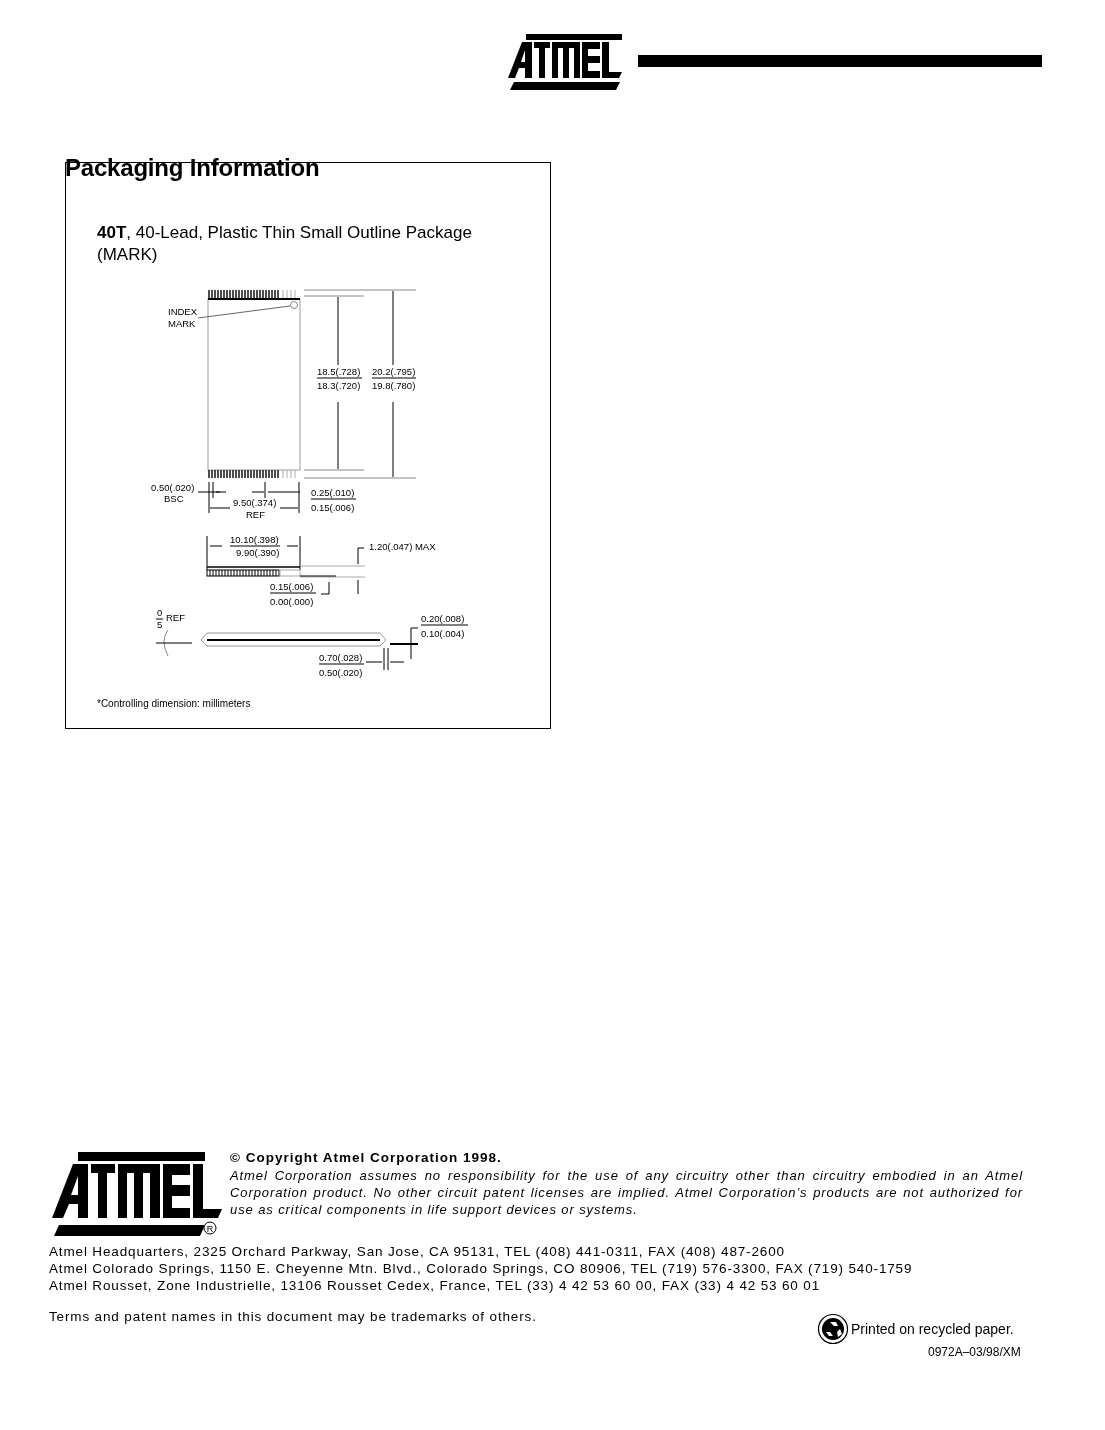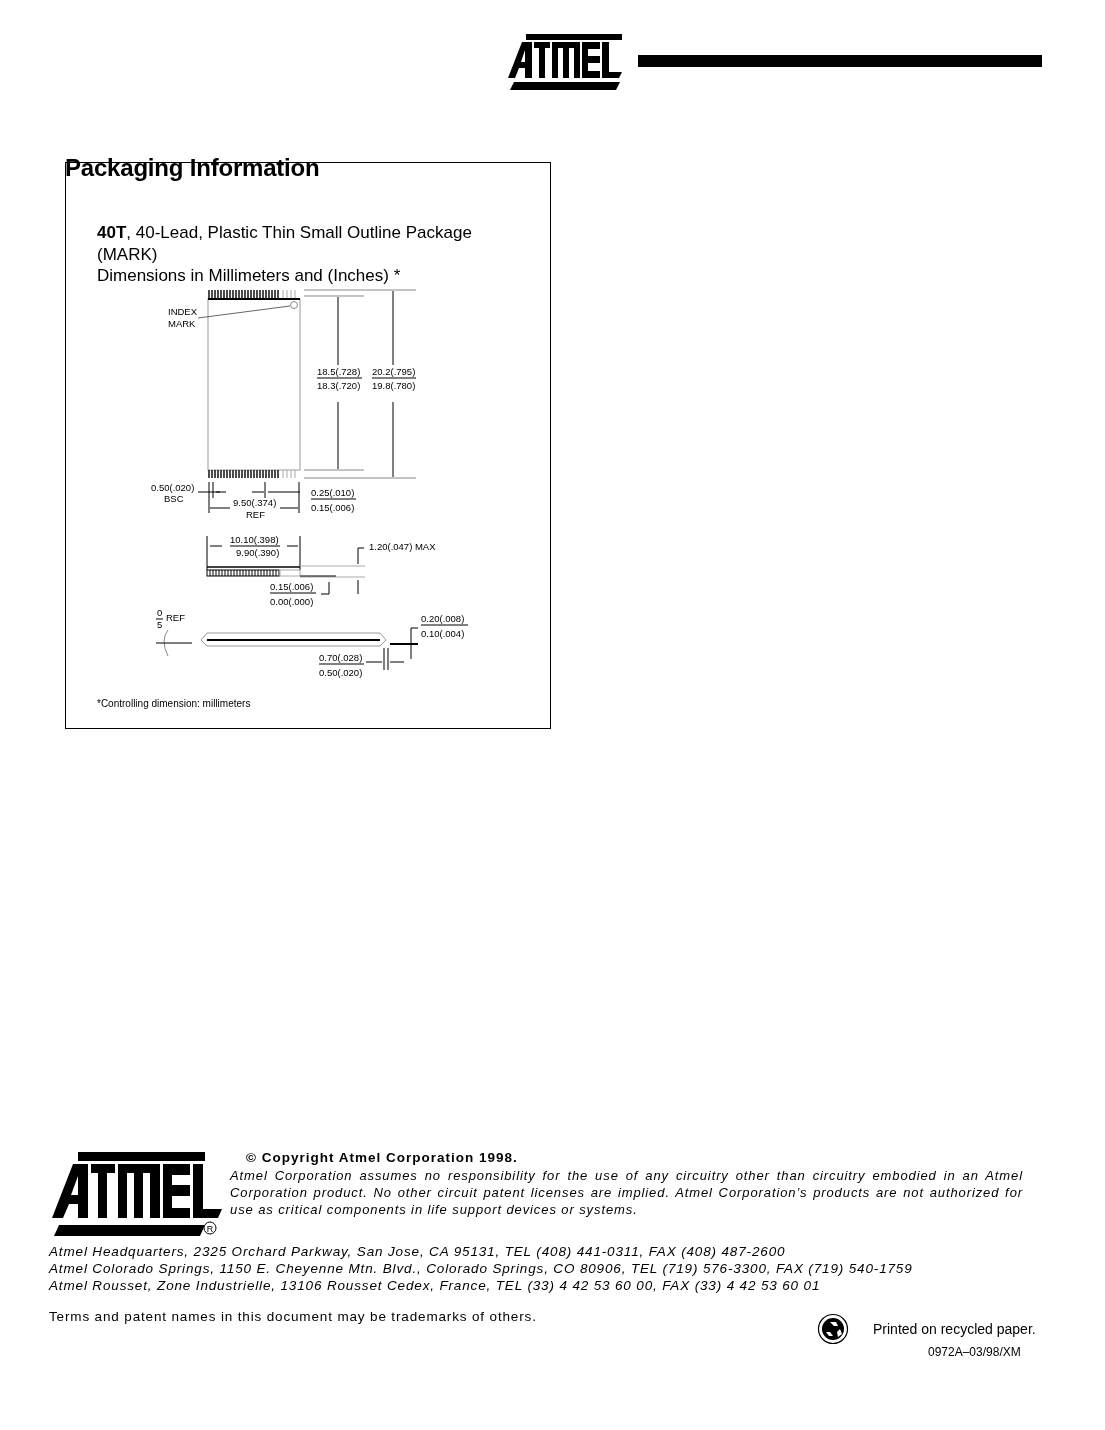--- a/index.html
+++ b/index.html
@@ -57,7 +57,6 @@
 <div class="abs fig-caption">
   <div><b>40T</b><span>, 40-Lead, Plastic Thin Small Outline Package</span></div>
   <div>(MARK)</div>
-  <div>Dimensions in Millimeters and (Inches) *</div>
 </div>
 
 <svg class="abs fig-drawing" viewBox="140 280 340 410" stroke="#000" fill="none" stroke-width="1">

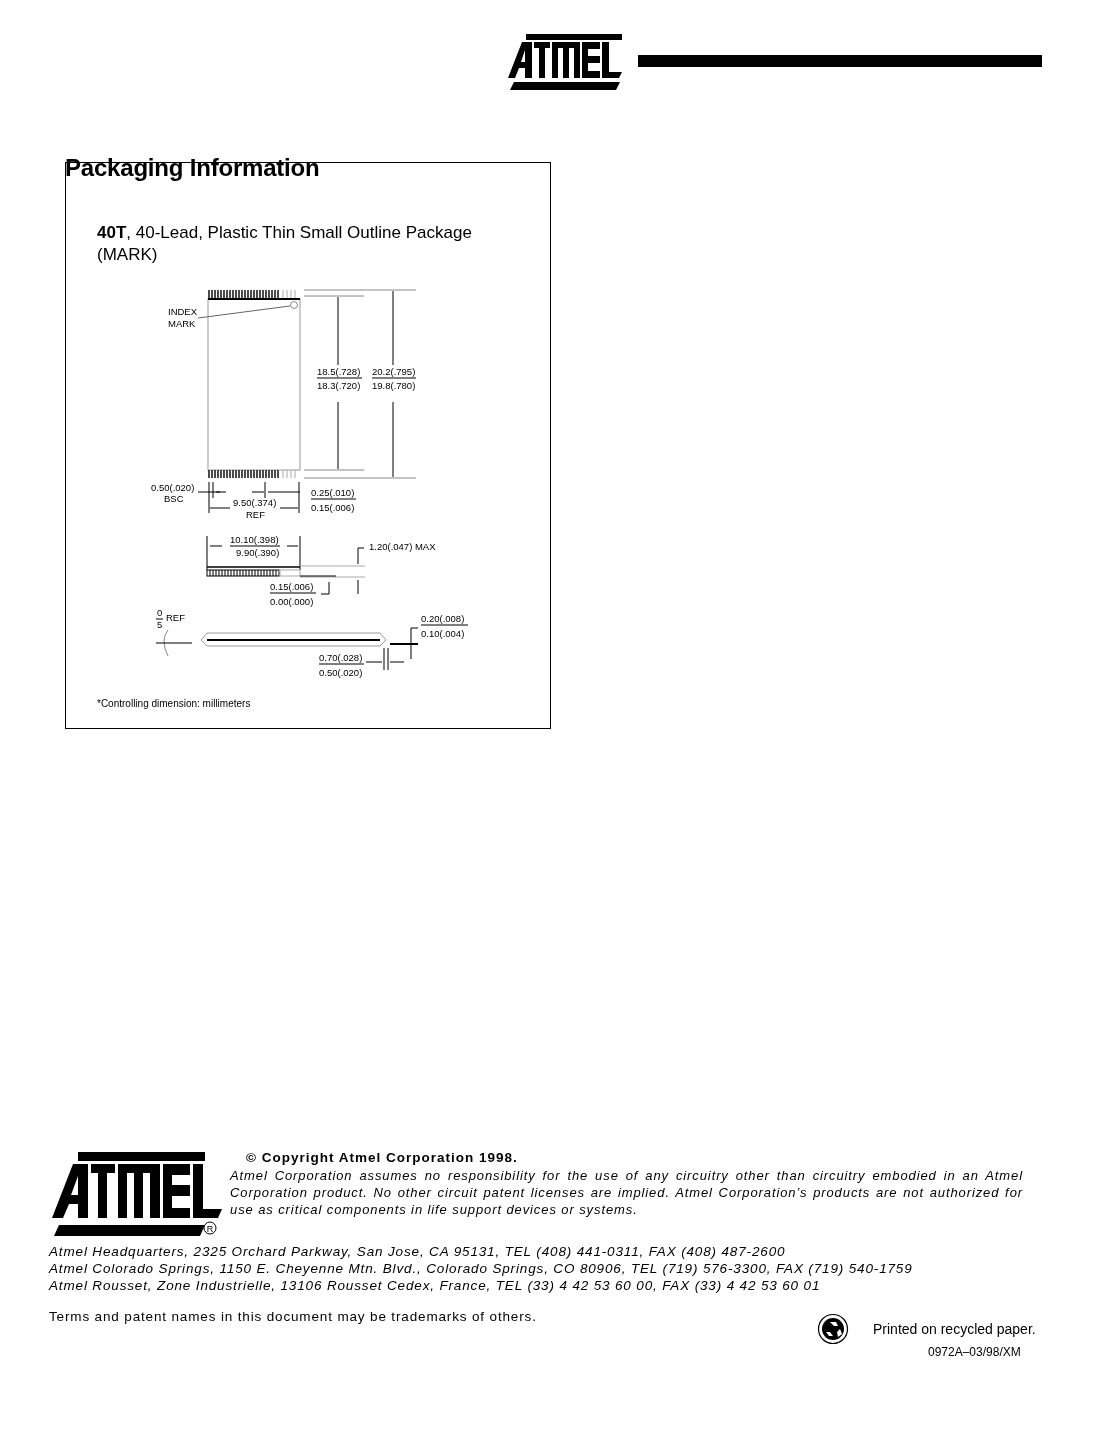--- a/index.html
+++ b/index.html
@@ -18,7 +18,7 @@
   .fig-note { left: 97px; top: 698px; font-size: 10px; }
   
   .ftr-logo { left: 52px; top: 1152px; width: 170px; height: 84px; }
-  .copy-title { left: 230px; top: 1150px; font-size: 13.5px; font-weight: bold; letter-spacing: 1px; margin-left: 16px; }
+  .copy-title { left: 230px; top: 1150px; font-size: 13.5px; font-weight: bold; letter-spacing: 1px; }
   .copy-body { left: 230px; top: 1167px; width: 793px; font-size: 13px; line-height: 17px; letter-spacing: 0.9px; text-align: justify; text-align-last: left; font-style: italic; }
   .addr { left: 49px; top: 1243px; font-size: 13.5px; line-height: 17px; letter-spacing: 0.85px; }
   .addr div { white-space: nowrap; font-style: italic; }

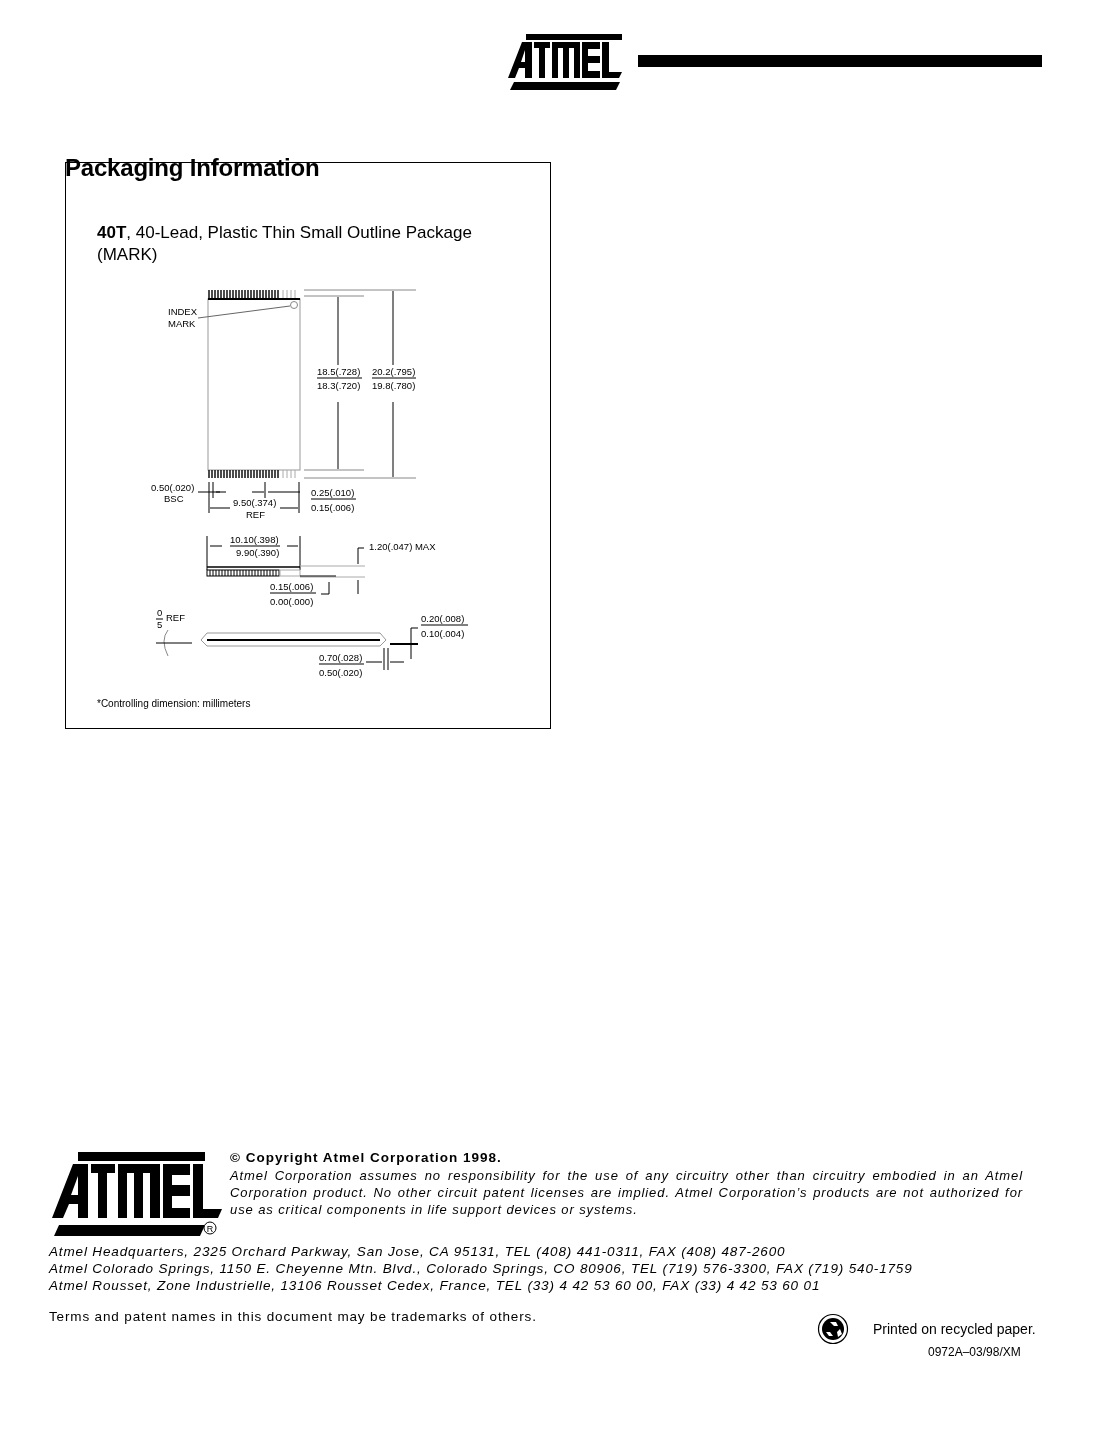--- a/index.html
+++ b/index.html
@@ -21,7 +21,7 @@
   .copy-title { left: 230px; top: 1150px; font-size: 13.5px; font-weight: bold; letter-spacing: 1px; }
   .copy-body { left: 230px; top: 1167px; width: 793px; font-size: 13px; line-height: 17px; letter-spacing: 0.9px; text-align: justify; text-align-last: left; font-style: italic; }
   .addr { left: 49px; top: 1243px; font-size: 13.5px; line-height: 17px; letter-spacing: 0.85px; }
-  .addr div { white-space: nowrap; font-style: italic; }
+  .addr div { white-space: nowrap; }
   .terms { left: 49px; top: 1309px; font-size: 13.5px; letter-spacing: 0.85px; }
   .recycle { left: 817px; top: 1313px; display: flex; align-items: center; gap: 24px; font-size: 14px; }
   .docnum { left: 928px; top: 1345px; font-size: 12px; }

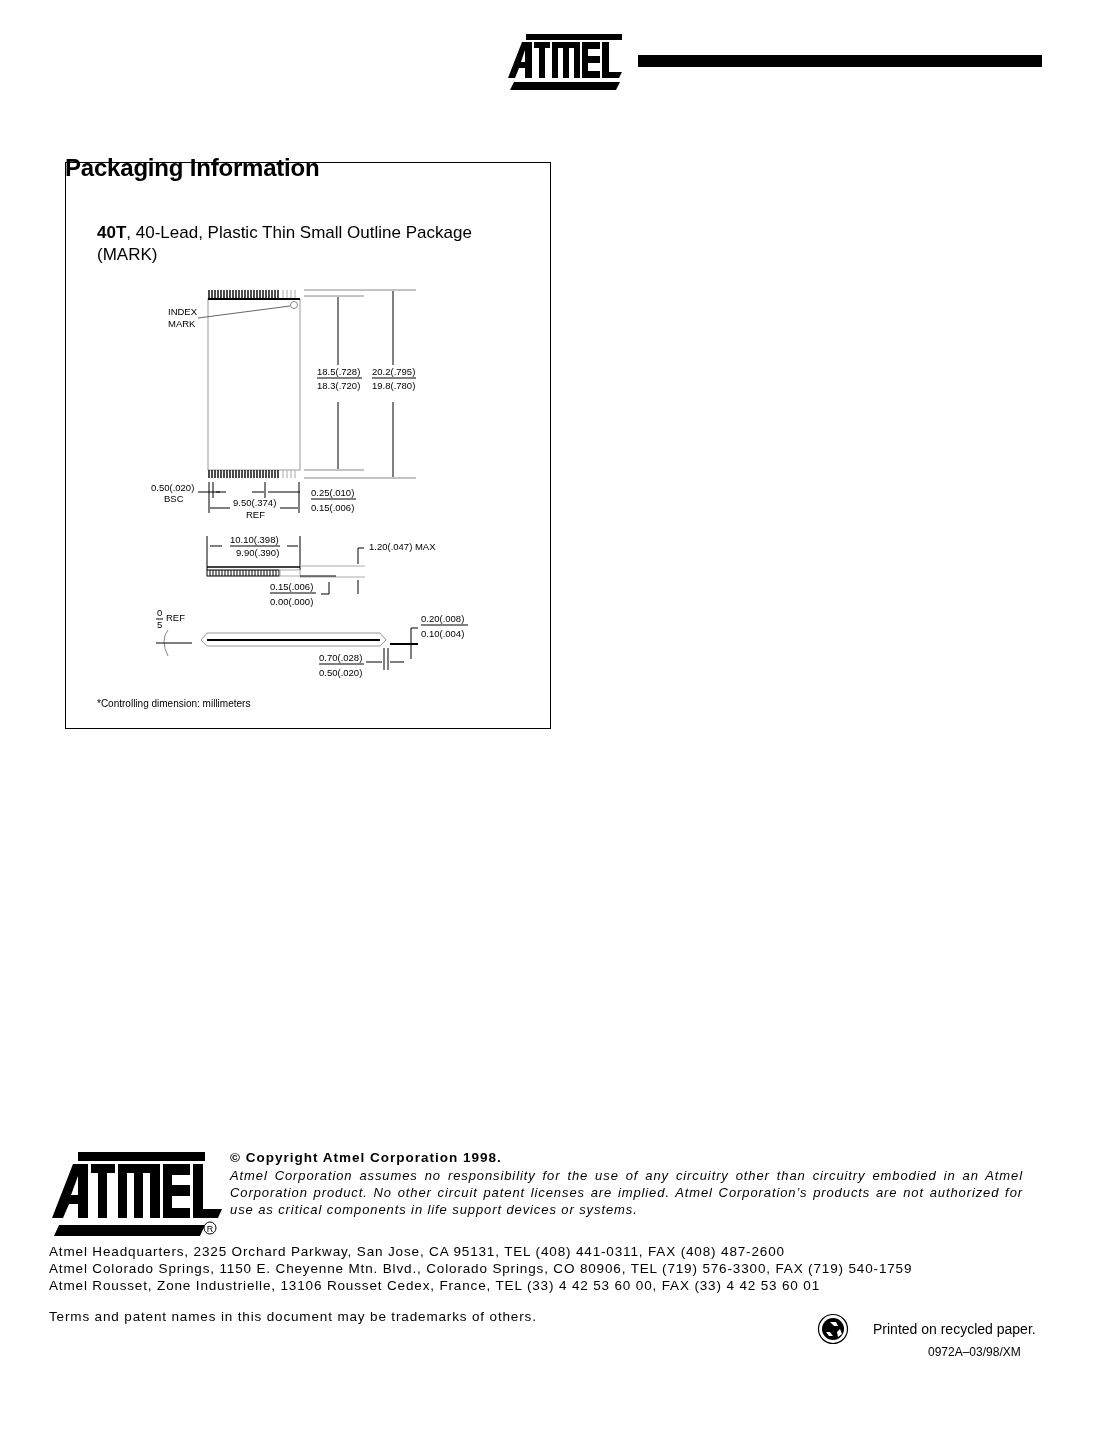--- a/index.html
+++ b/index.html
@@ -23,7 +23,7 @@
   .addr { left: 49px; top: 1243px; font-size: 13.5px; line-height: 17px; letter-spacing: 0.85px; }
   .addr div { white-space: nowrap; }
   .terms { left: 49px; top: 1309px; font-size: 13.5px; letter-spacing: 0.85px; }
-  .recycle { left: 817px; top: 1313px; display: flex; align-items: center; gap: 24px; font-size: 14px; }
+  .recycle { left: 817px; top: 1313px; display: flex; align-items: center; gap: 2px; font-size: 14px; }
   .docnum { left: 928px; top: 1345px; font-size: 12px; }
 </style>
 </head>

